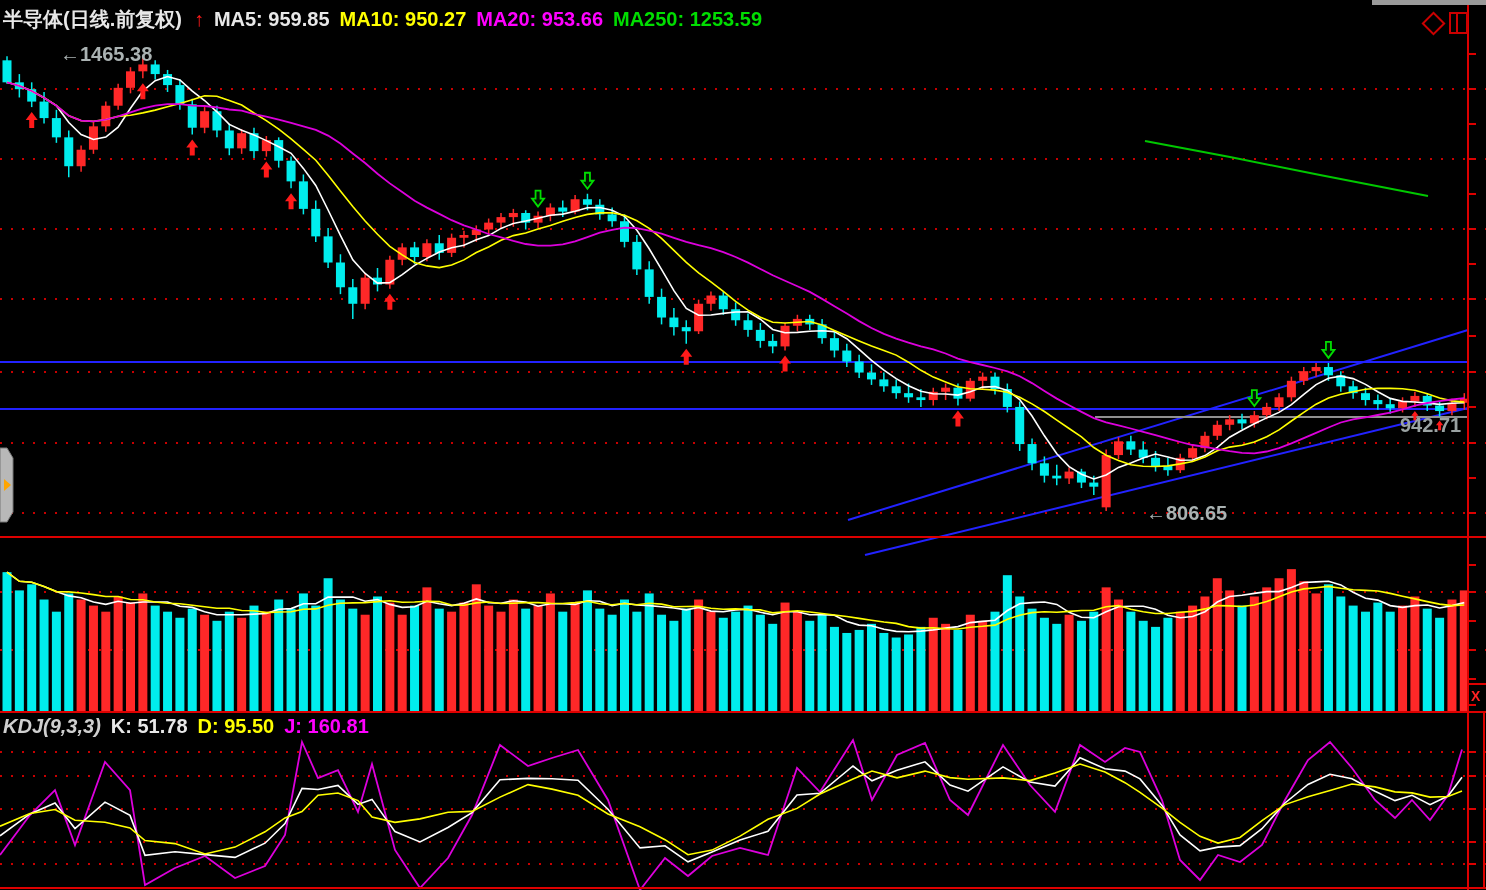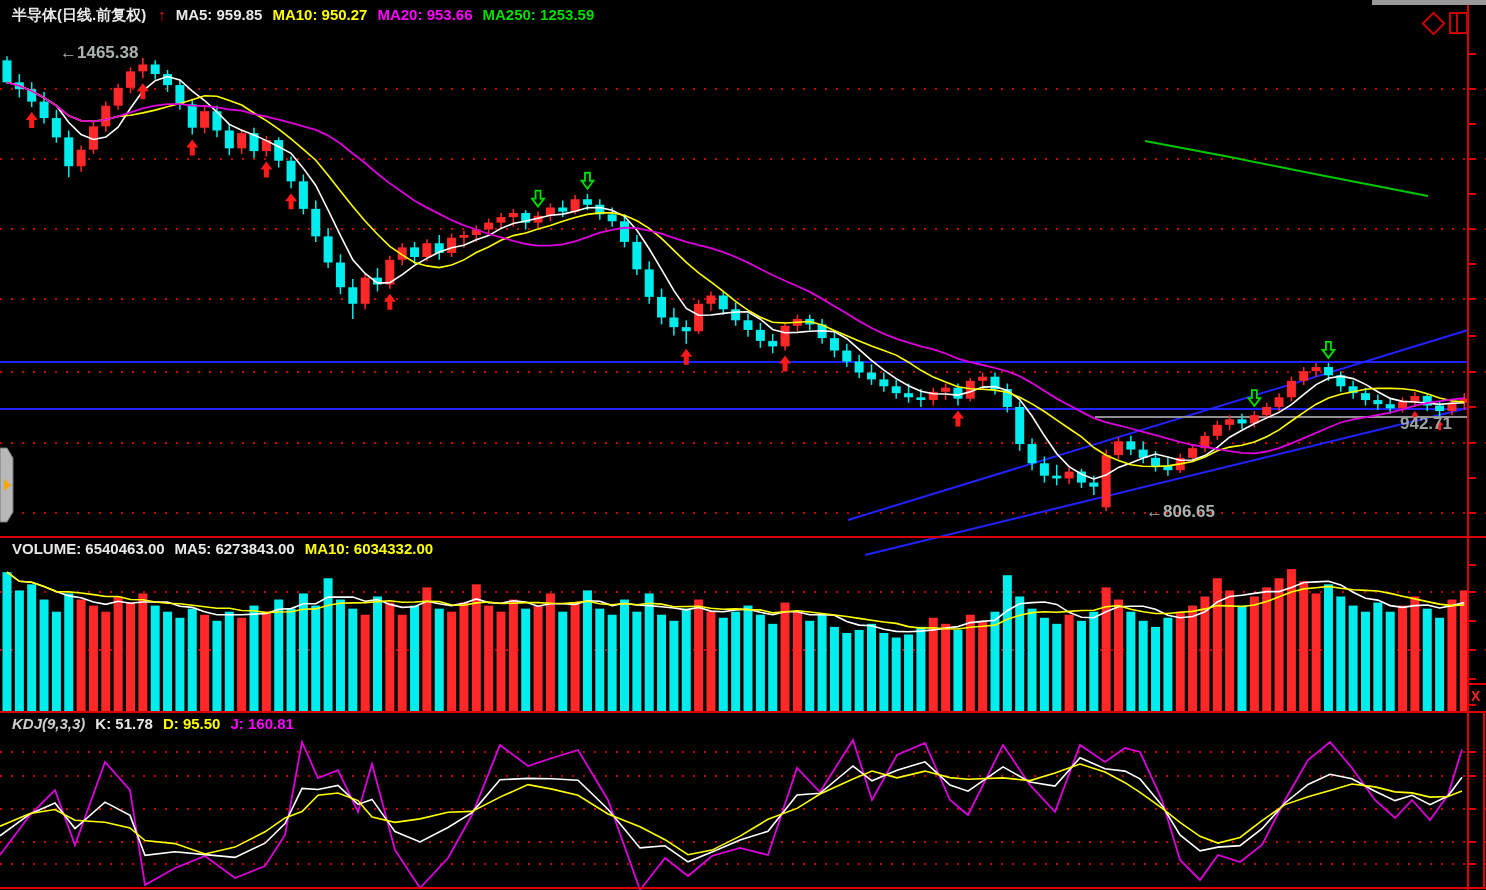--- a/index.html
+++ b/index.html
@@ -6,7 +6,7 @@
   .screen{position:relative;width:1486px;height:890px;background:#000;overflow:hidden;
           font-family:"Liberation Sans",sans-serif;}
   svg.chart{position:absolute;left:0;top:0;}
-  .hdr{position:absolute;font-size:15px;font-weight:bold;white-space:nowrap;letter-spacing:0;margin-left:9px;}
+  .hdr{position:absolute;font-size:20px;font-weight:bold;white-space:nowrap;letter-spacing:0;}
   .hdr span{margin-right:10px;}
   .w{color:#e8e8e8;} .y{color:#ffff00;} .m{color:#ff00ff;} .g{color:#00dd00;} .gy{color:#cfcfcf;font-style:italic;}
   .main-hdr{left:3px;top:6px;}

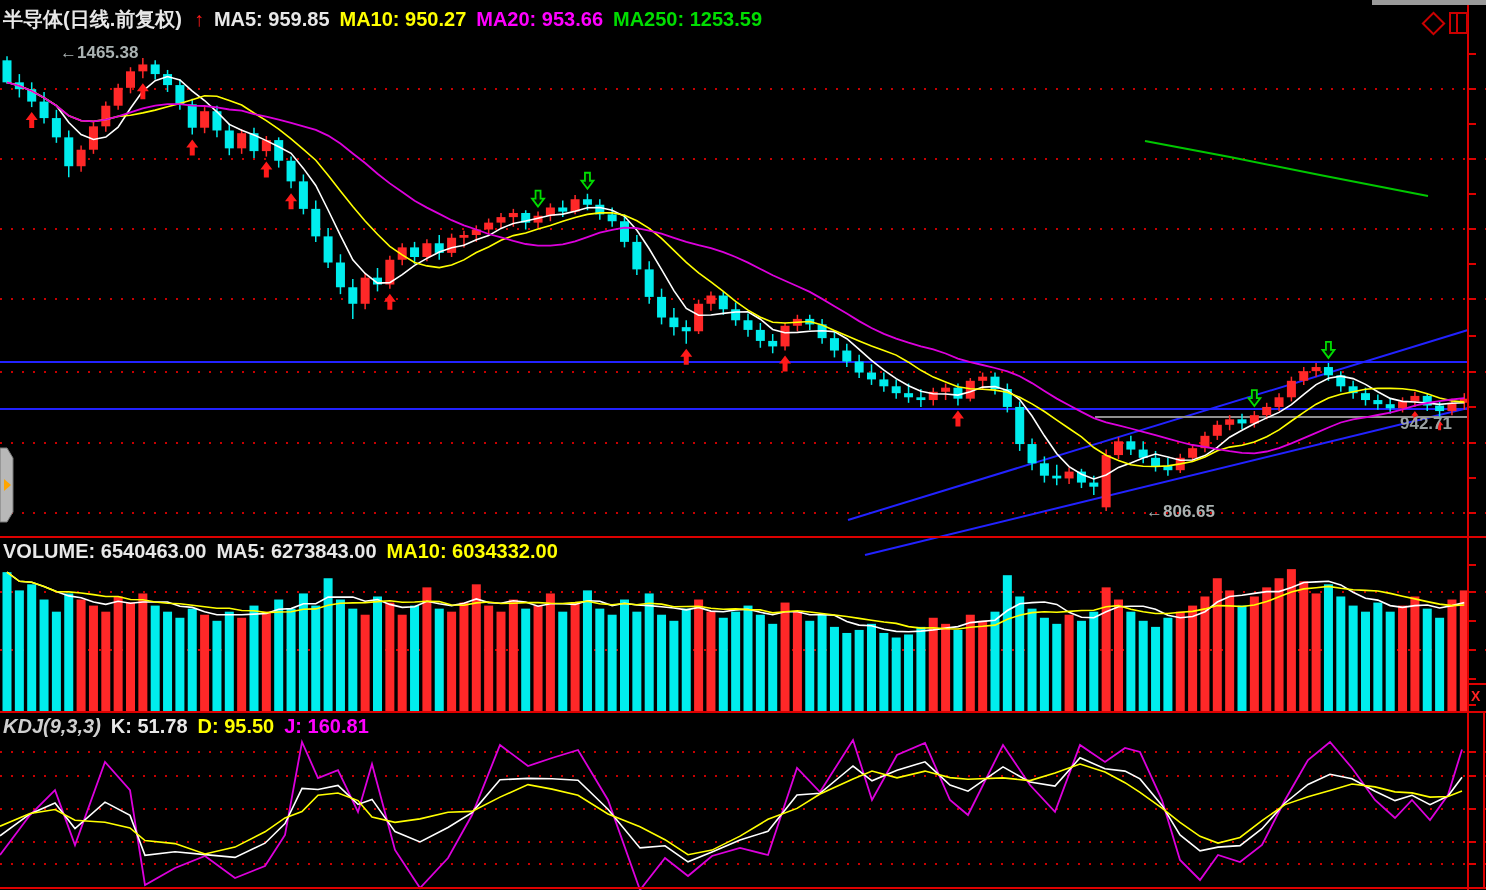--- a/index.html
+++ b/index.html
@@ -12,7 +12,7 @@
   .main-hdr{left:3px;top:6px;}
   .vol-hdr{left:3px;top:540px;}
   .kdj-hdr{left:3px;top:715px;}
-  .price-label{position:absolute;color:#aab2b2;font-size:17px;font-weight:bold;white-space:nowrap;}
+  .price-label{position:absolute;color:#aab2b2;font-size:20px;font-weight:bold;white-space:nowrap;}
   .lbl-high{left:60px;top:43px;}
   .lbl-low{left:1110px;top:502px;margin-left:36px;}
   .lbl-cur{left:1400px;top:414px;color:#9aa2a2;}

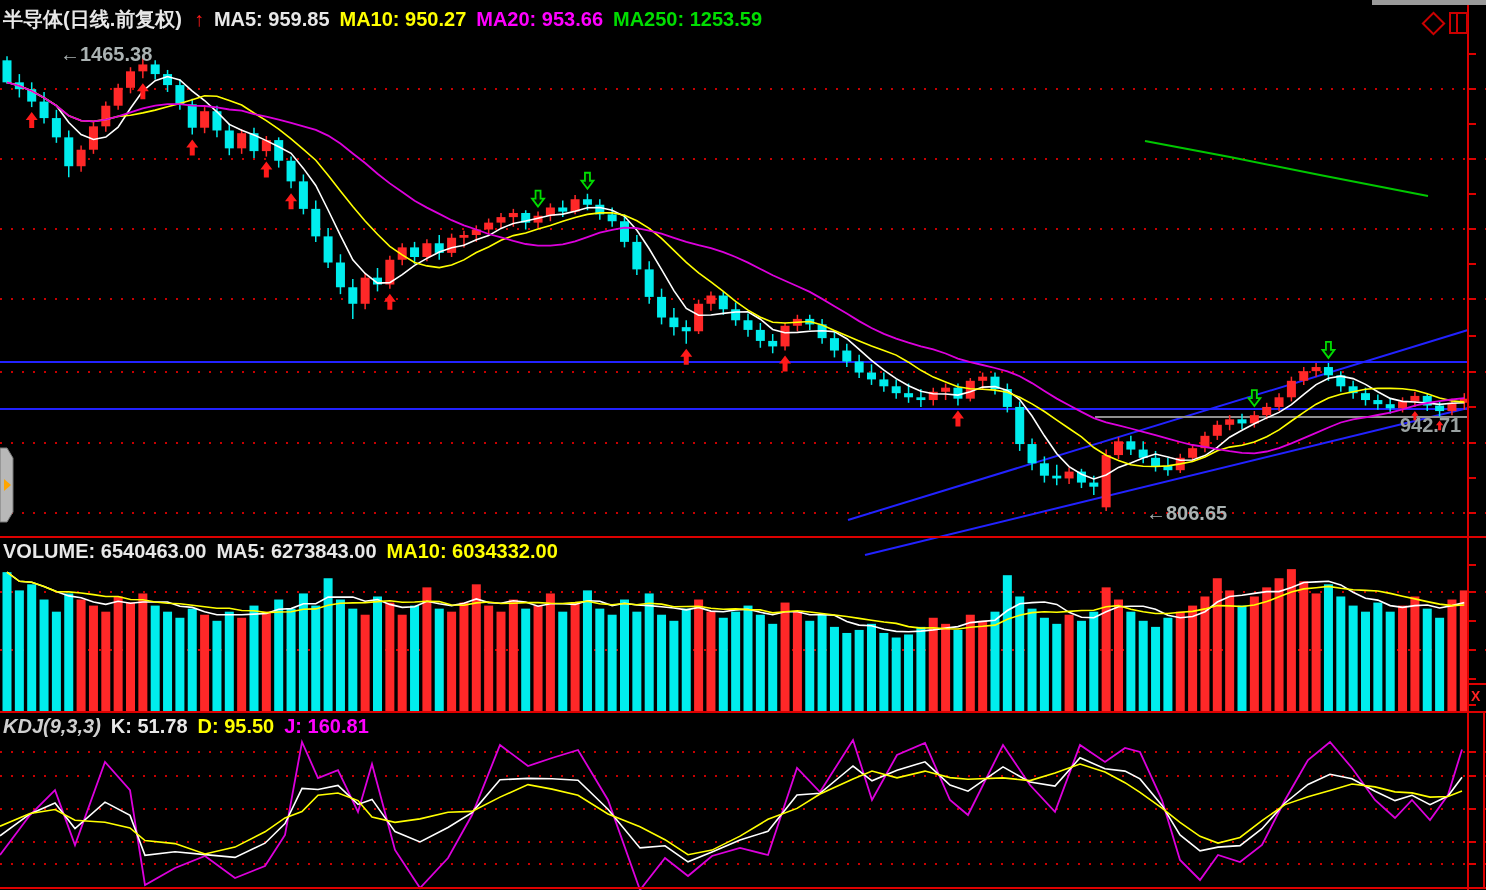--- a/index.html
+++ b/index.html
@@ -475,9 +475,6 @@
     <span class="w">半导体(日线.前复权)</span><span class="arrow-ico">↑</span><span class="w">MA5: 959.85</span><span class="y">MA10: 950.27</span><span class="m">MA20: 953.66</span><span class="g">MA250: 1253.59</span>
   </div>
 
-  <div class="hdr vol-hdr">
-    <span class="w">VOLUME: 6540463.00</span><span class="w">MA5: 6273843.00</span><span class="y">MA10: 6034332.00</span>
-  </div>
 
   <div class="hdr kdj-hdr">
     <span class="gy">KDJ(9,3,3)</span><span class="w">K: 51.78</span><span class="y">D: 95.50</span><span class="m">J: 160.81</span>

